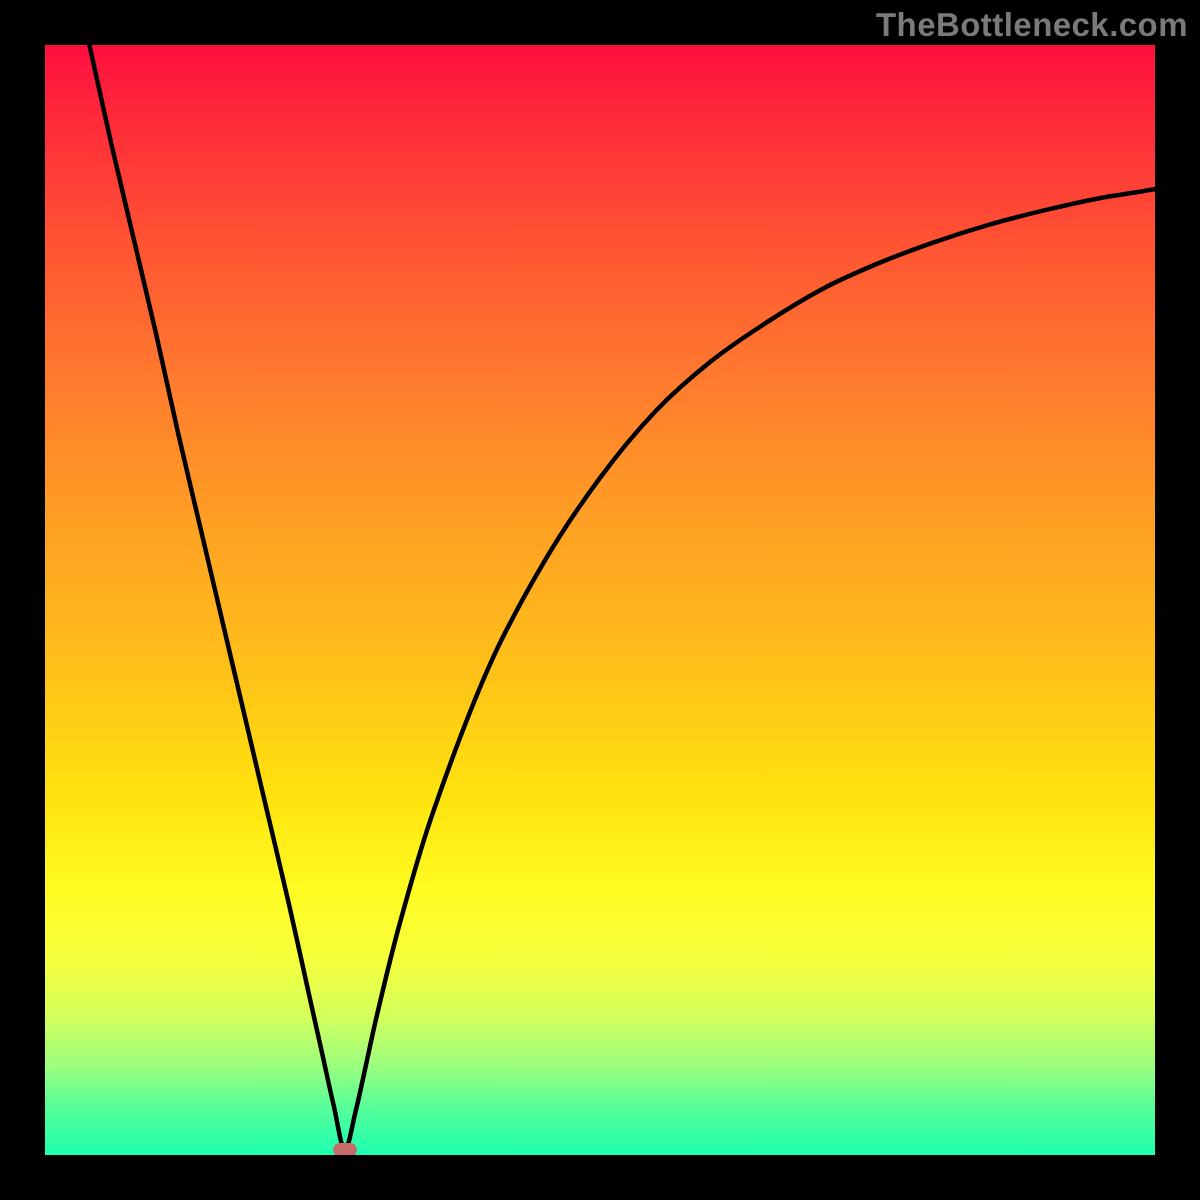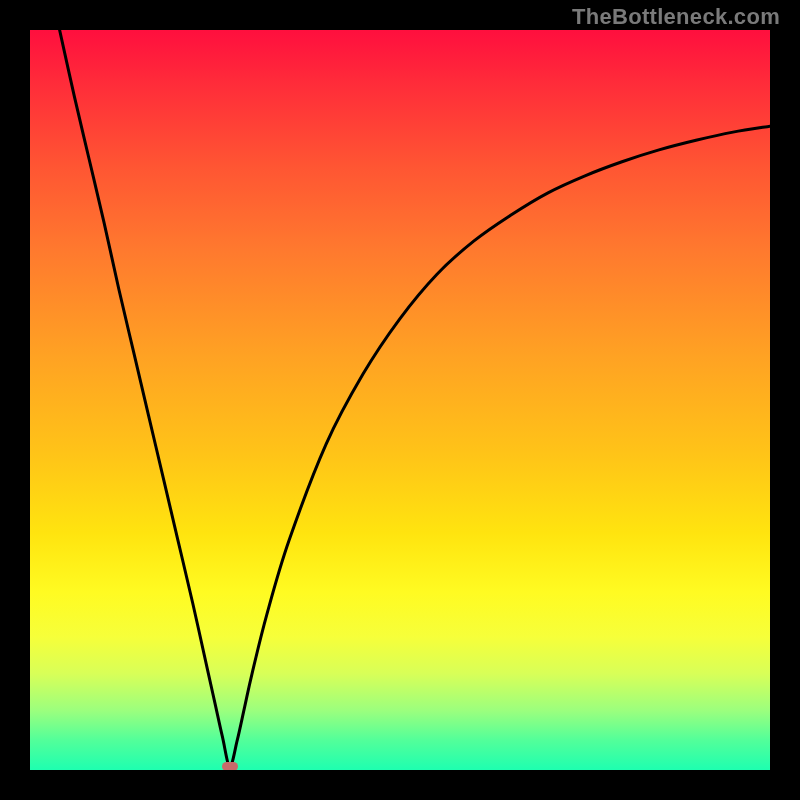--- a/index.html
+++ b/index.html
@@ -52,7 +52,7 @@
   .watermark {
     position: absolute;
     top: 4px;
-    right: 20px;
+    right: 8px;
     font-size: 22px;
     font-weight: 600;
     color: #7a7a7a;

